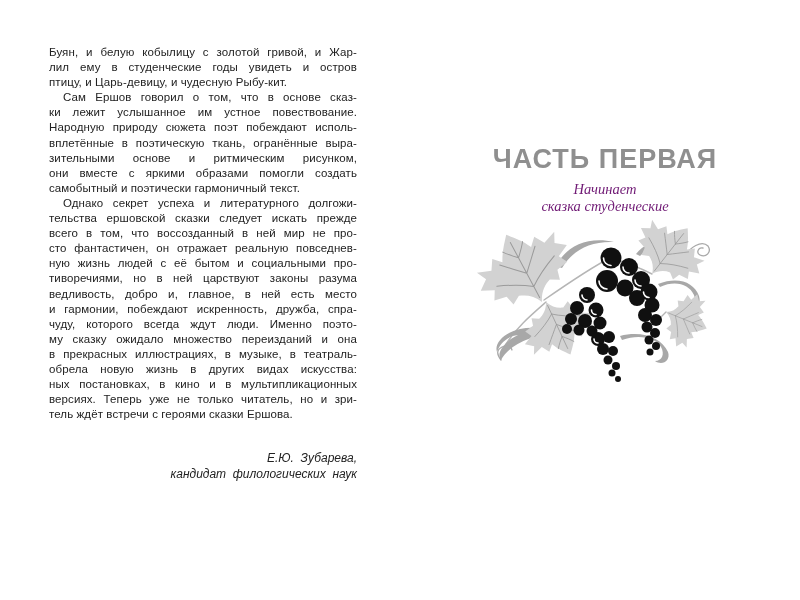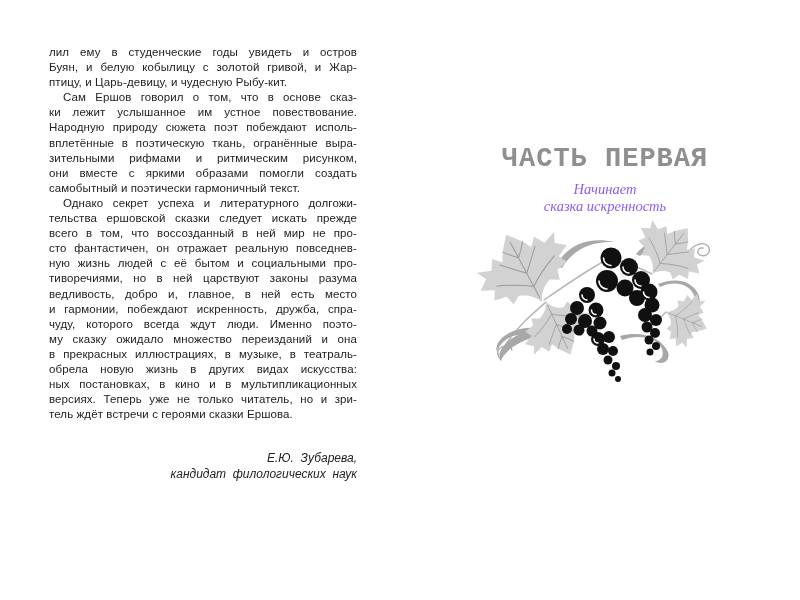--- a/index.html
+++ b/index.html
@@ -57,8 +57,8 @@
 <div class="spread">
 
   <div class="body-text">
+      <div class="line">Буян, и белую кобылицу с золотой гривой, и Жар-</div>
       <div class="line">лил ему в студенческие годы увидеть и остров</div>
-      <div class="line">Буян, и белую кобылицу с золотой гривой, и Жар-</div>
       <div class="line end">птицу, и Царь-девицу, и чудесную Рыбу-кит.</div>
       <div class="line indent">Сам Ершов говорил о том, что в основе сказ-</div>
       <div class="line">ки лежит услышанное им устное повествование.</div>

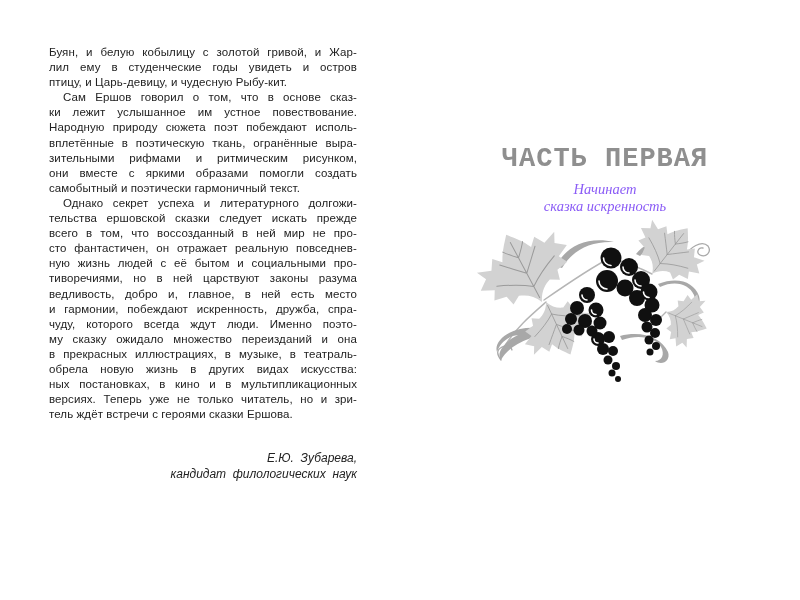--- a/index.html
+++ b/index.html
@@ -64,7 +64,7 @@
       <div class="line">ки лежит услышанное им устное повествование.</div>
       <div class="line">Народную природу сюжета поэт побеждают исполь-</div>
       <div class="line">вплетённые в поэтическую ткань, огранённые выра-</div>
-      <div class="line">зительными рифмами и ритмическим рисунком,</div>
+      <div class="line">зительными основе и ритмическим рисунком,</div>
       <div class="line">они вместе с яркими образами помогли создать</div>
       <div class="line end">самобытный и поэтически гармоничный текст.</div>
       <div class="line indent">Однако секрет успеха и литературного долгожи-</div>

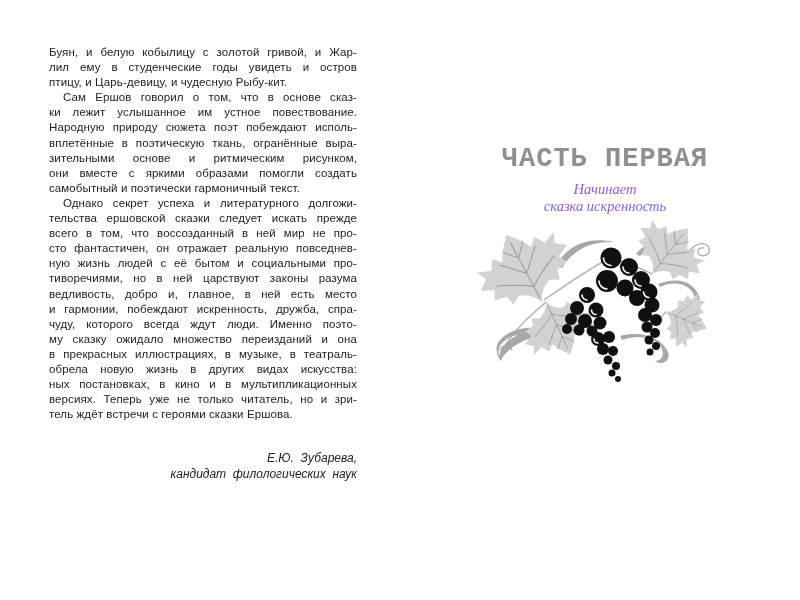--- a/index.html
+++ b/index.html
@@ -34,7 +34,7 @@
     position:absolute;left:455px;top:146px;width:300px;text-align:center;
   }
   .part-title{
-    font-family:Liberation Mono, monospace;font-weight:bold;
+    font-family:Liberation Sans, sans-serif;font-weight:bold;
     font-size:27px;line-height:26px;letter-spacing:1px;
     color:var(--title-gray);margin:0;
   }

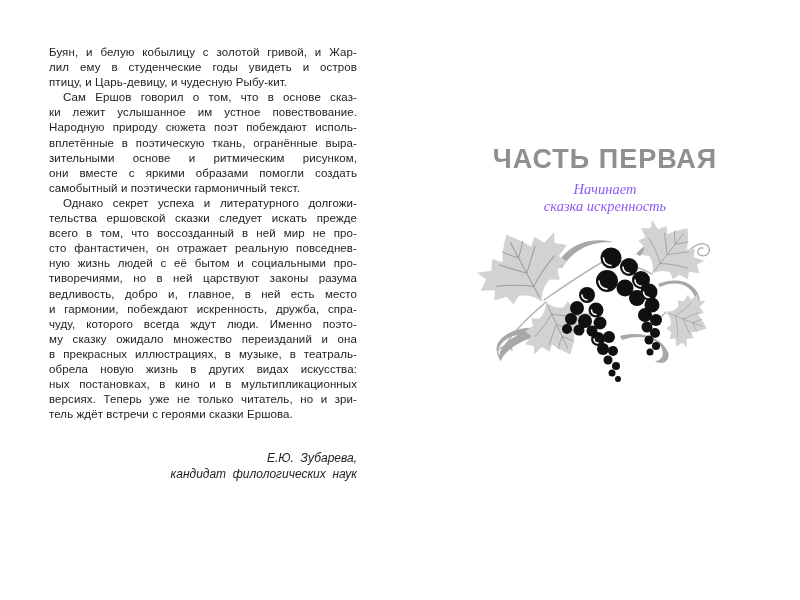--- a/index.html
+++ b/index.html
@@ -40,7 +40,7 @@
   }
   .chapter-subtitle{
     margin-top:9px;font-family:"Liberation Serif",serif;font-style:italic;
-    font-size:14.5px;line-height:17px;color:#8b5cf6;
+    font-size:14.5px;line-height:17px;color:#701a75;
   }
   .ornament{position:absolute;left:470px;top:216px;width:290px;height:172px;}
   .leaf{fill:var(--leaf-gray);}

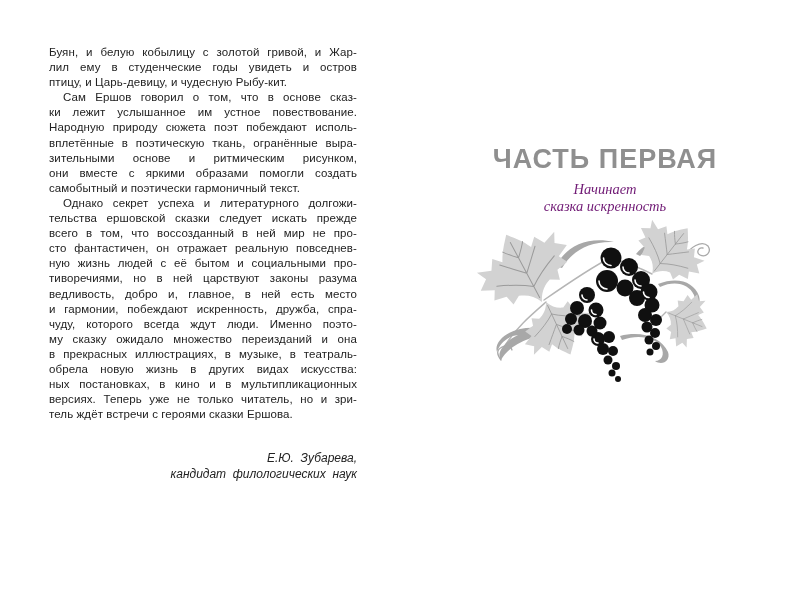--- a/index.html
+++ b/index.html
@@ -93,7 +93,7 @@
     <h1 class="part-title">ЧАСТЬ ПЕРВАЯ</h1>
     <div class="chapter-subtitle">
       <div>Начинает</div>
-      <div>сказка искренность</div>
+      <div>сказка студенческие</div>
     </div>
   </div>
 

